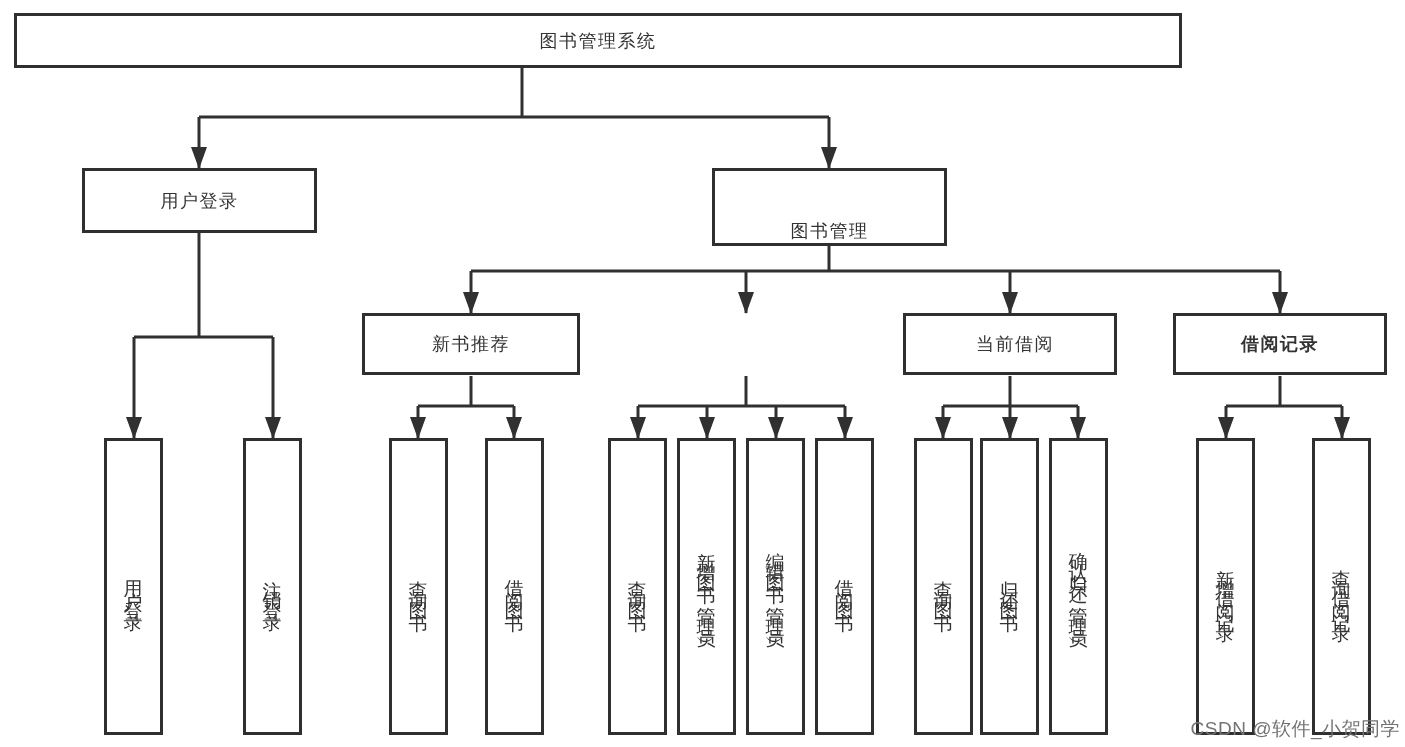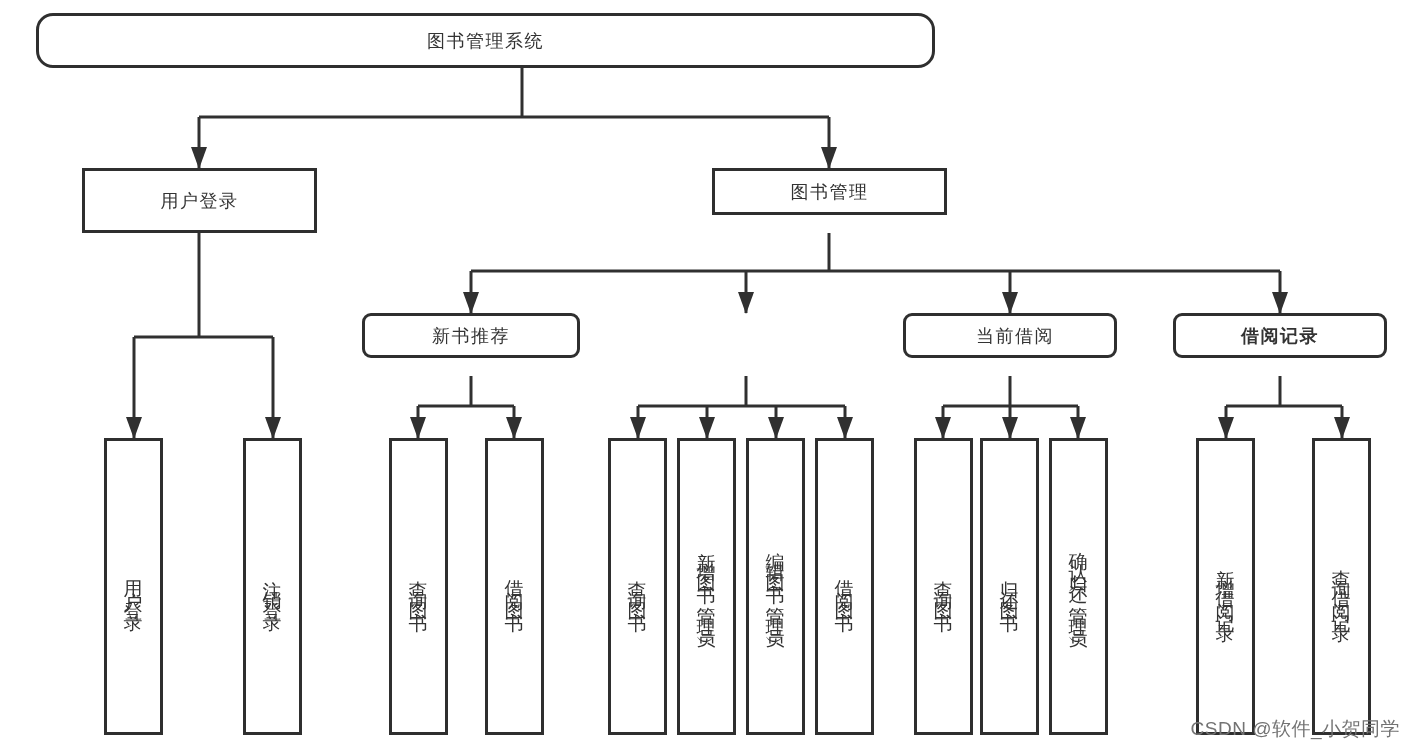--- a/index.html
+++ b/index.html
@@ -37,7 +37,7 @@
     letter-spacing: 1.5px;
     white-space: nowrap;
   }
-  .root-box   { left: 36px;   top: 13px;  width: 899px; height: 55px; border-radius: 17px; }
+  .root-box   { left: 14px;   top: 13px;  width: 1168px; height: 55px; }
   .l2-user    { left: 82px;   top: 168px; width: 235px;  height: 65px; }
   .l2-book    { left: 712px;  top: 168px; width: 235px;  height: 47px; }
   .l3         { top: 313px; height: 45px; border-radius: 9px; }

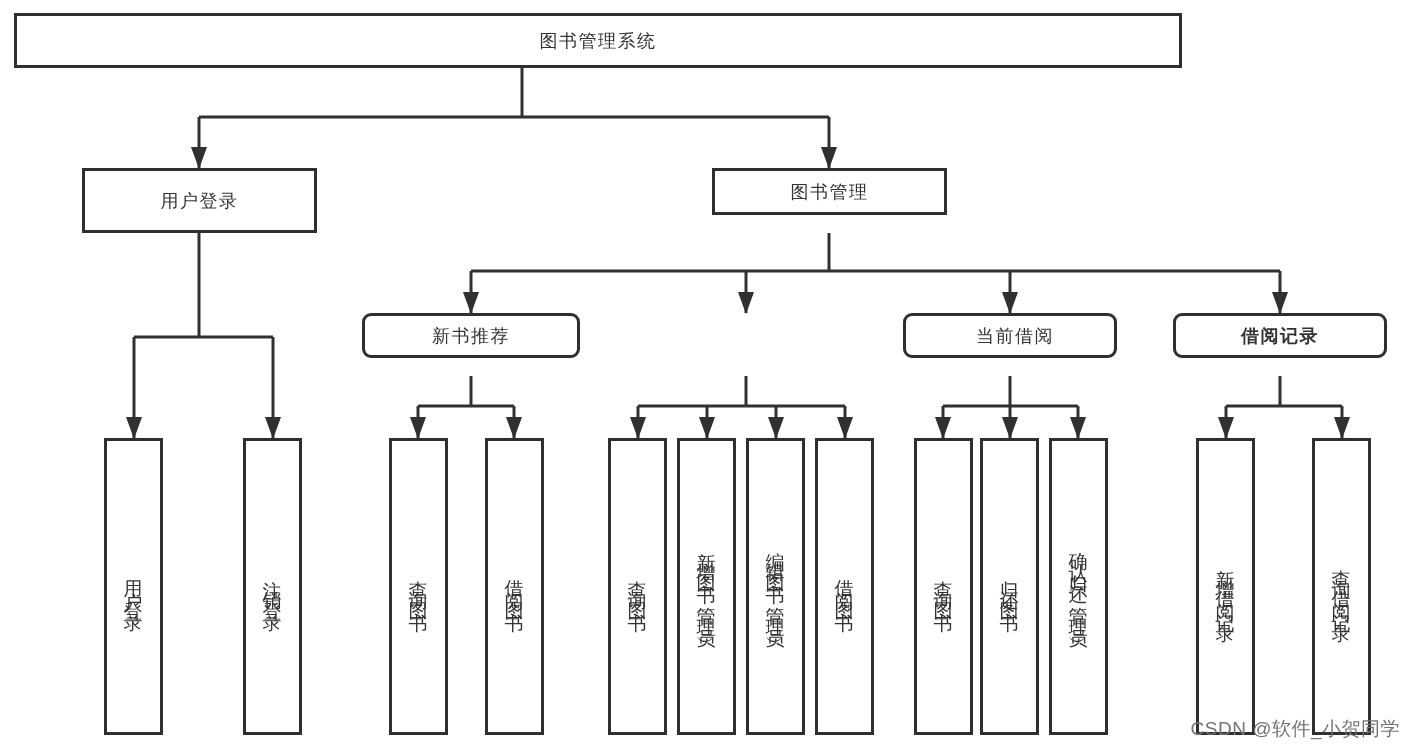--- a/index.html
+++ b/index.html
@@ -39,7 +39,7 @@
   }
   .root-box   { left: 14px;   top: 13px;  width: 1168px; height: 55px; }
   .l2-user    { left: 82px;   top: 168px; width: 235px;  height: 65px; }
-  .l2-book    { left: 712px;  top: 168px; width: 235px;  height: 47px; }
+  .l2-book    { left: 712px;  top: 168px; width: 235px;  height: 78px; align-items: flex-end; }
   .l3         { top: 313px; height: 45px; border-radius: 9px; }
   .l3-new     { left: 362px;  width: 218px; }
   .l3-borrow  { left: 637px;  width: 218px; }

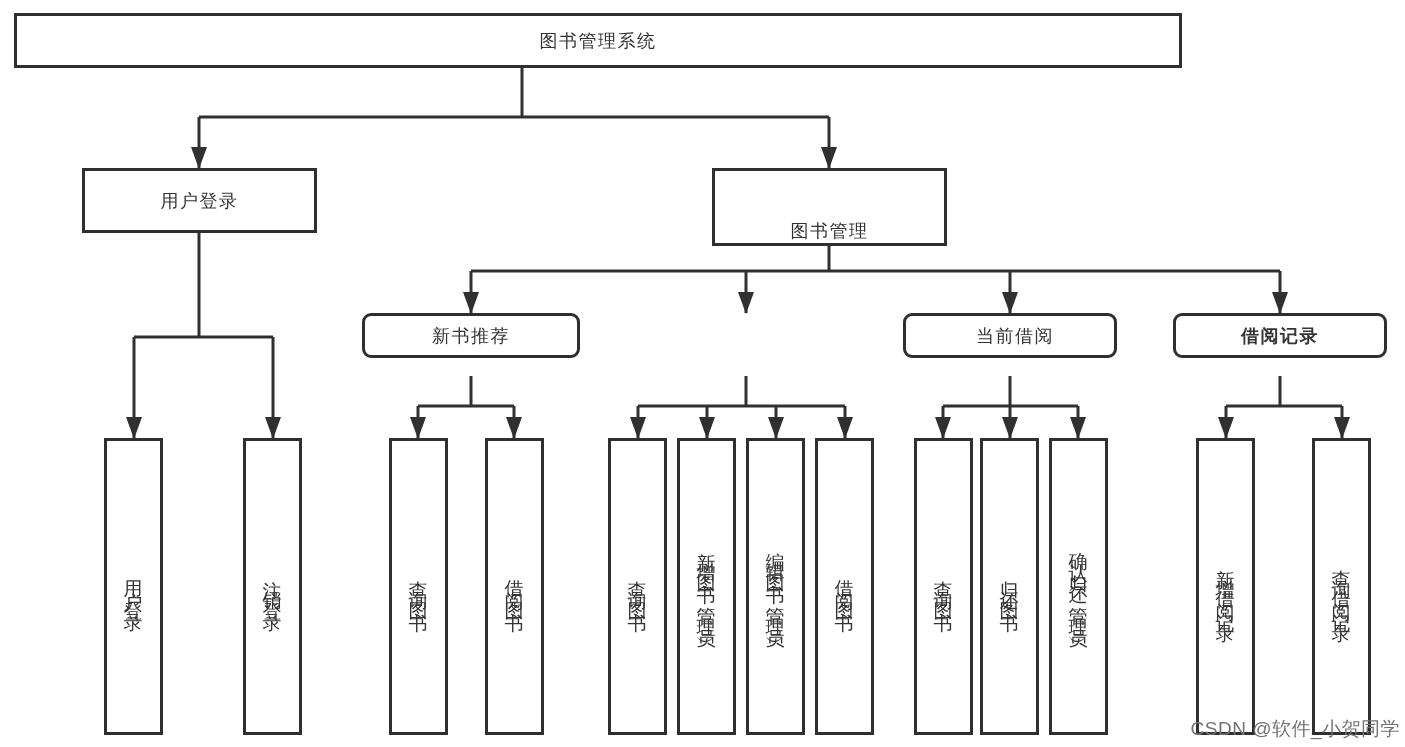--- a/index.html
+++ b/index.html
@@ -40,7 +40,7 @@
   .root-box   { left: 14px;   top: 13px;  width: 1168px; height: 55px; }
   .l2-user    { left: 82px;   top: 168px; width: 235px;  height: 65px; }
   .l2-book    { left: 712px;  top: 168px; width: 235px;  height: 78px; align-items: flex-end; }
-  .l3         { top: 313px; height: 45px; border-radius: 9px; }
+  .l3         { top: 313px; height: 62px; }
   .l3-new     { left: 362px;  width: 218px; }
   .l3-borrow  { left: 637px;  width: 218px; }
   .l3-current { left: 903px;  width: 214px; padding-left: 10px; }

